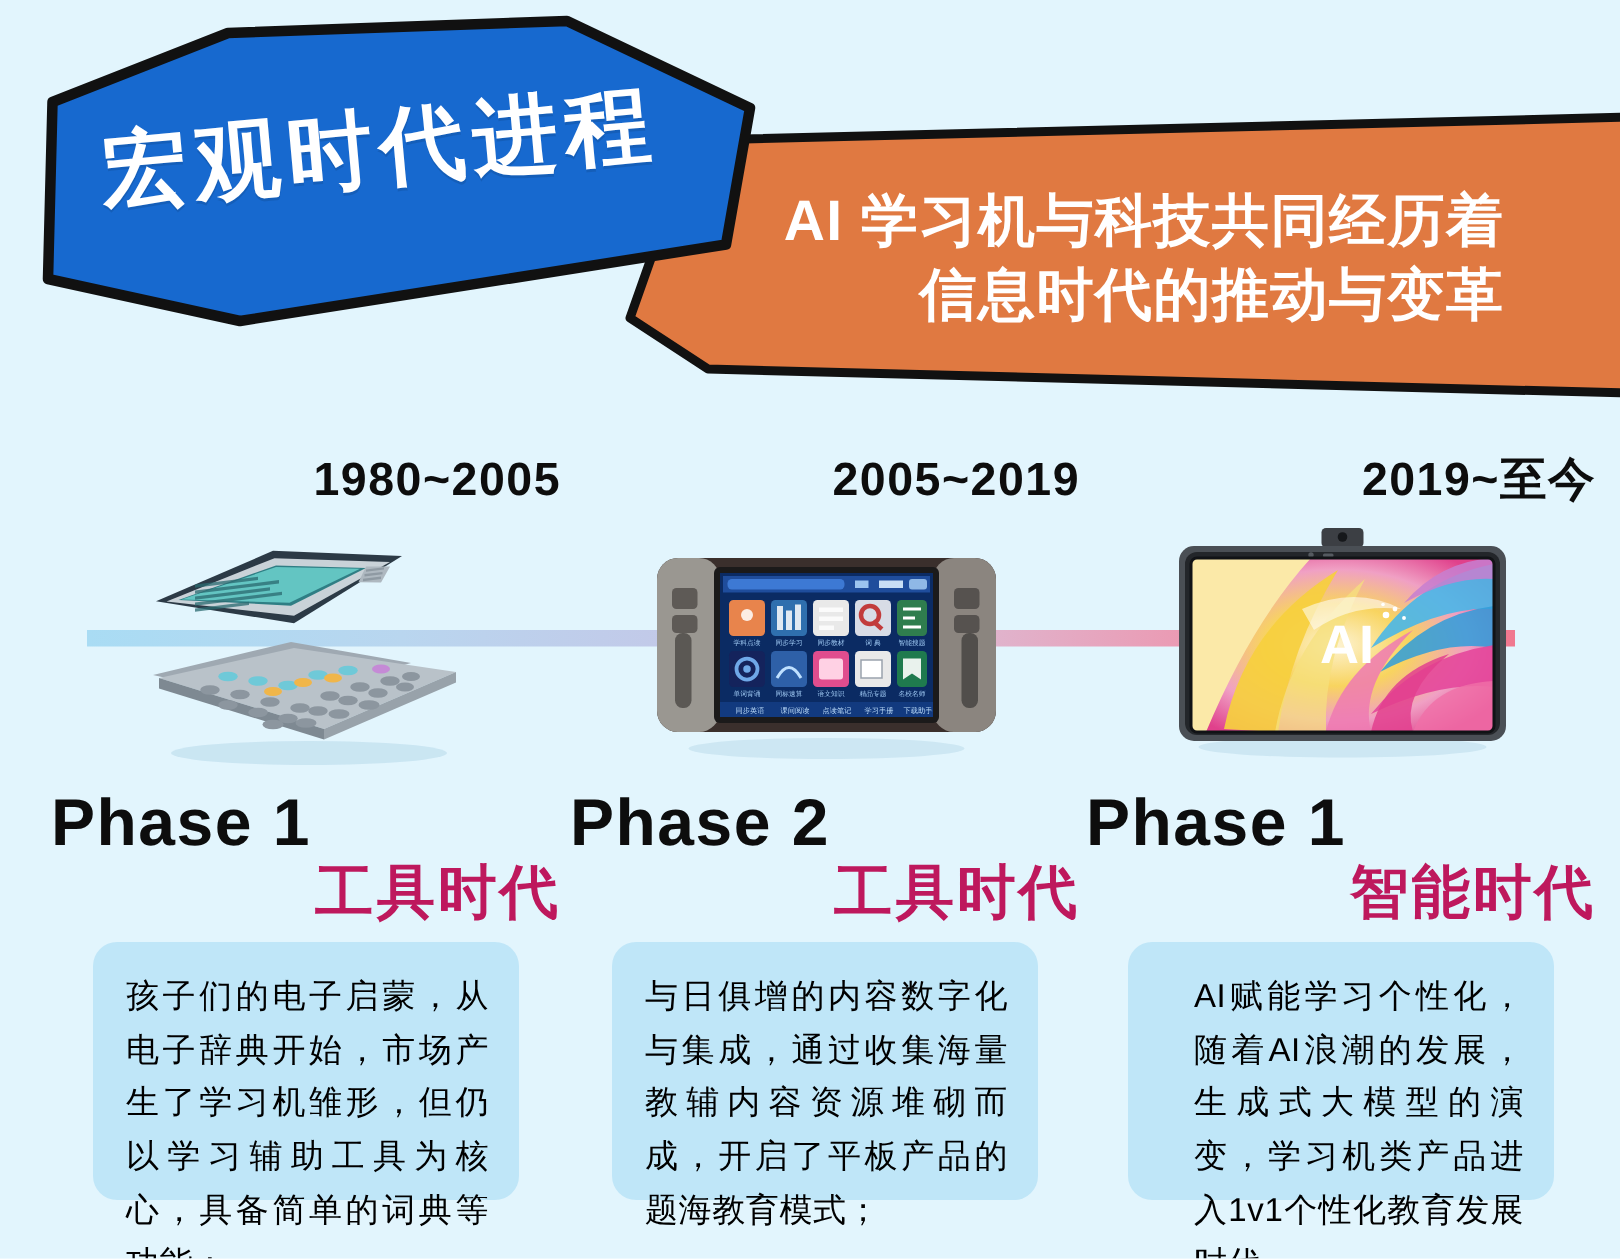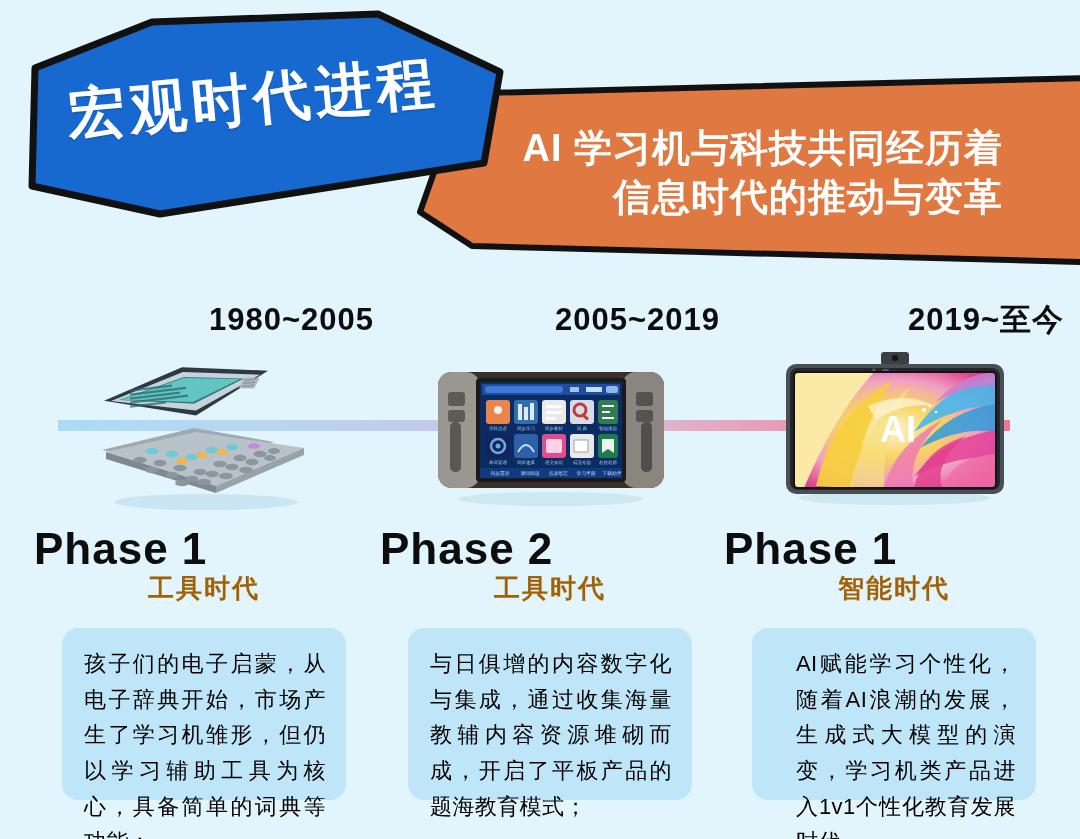--- a/index.html
+++ b/index.html
@@ -83,10 +83,10 @@
     margin-top:10px;
   }
   .phase-cn{
-    text-align:center;
-    font-size:26px;
+    text-align:right;
+    font-size:39px;
     font-weight:bold;
-    color:#a16207;
+    color:#be185d;
     letter-spacing:2px;
     line-height:1.15;
     margin-top:2px;

